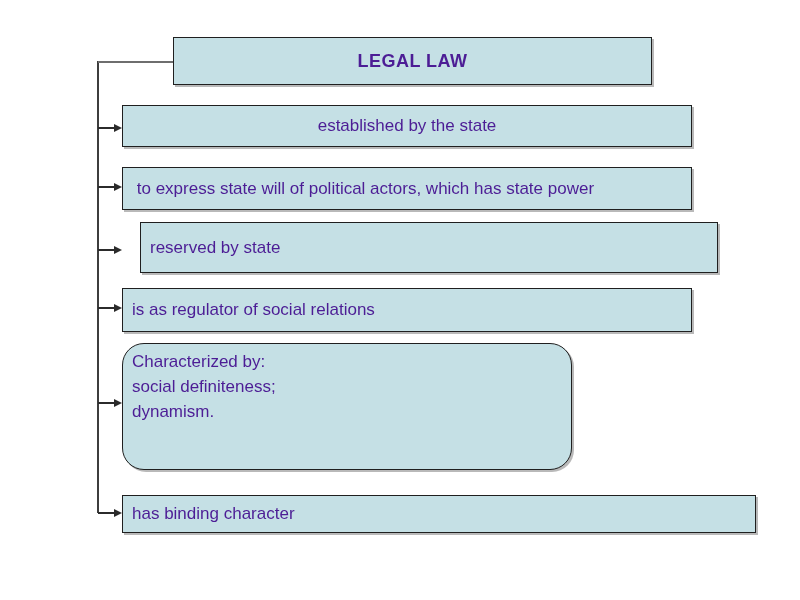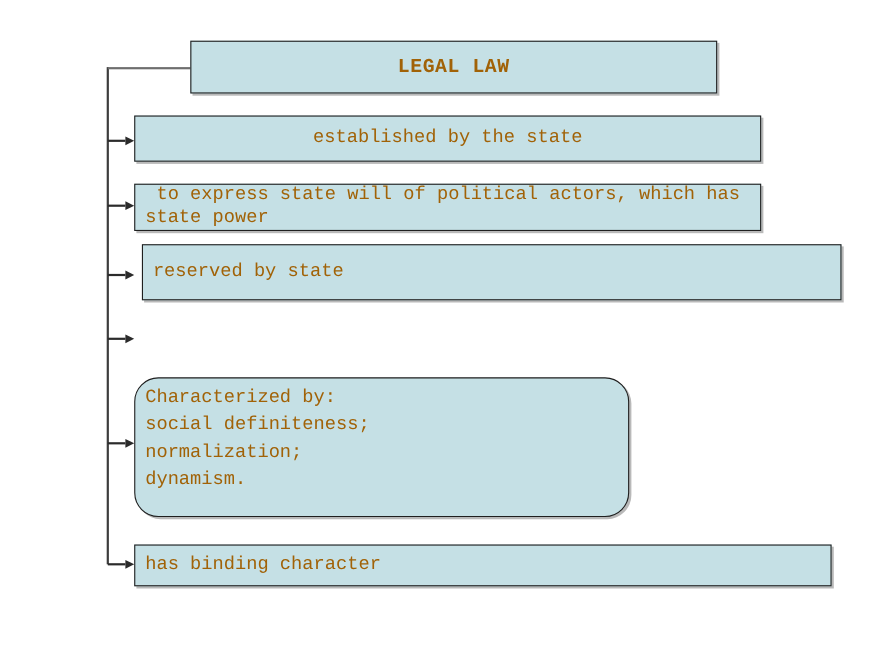--- a/index.html
+++ b/index.html
@@ -12,8 +12,8 @@
     width: 800px;
     height: 600px;
     background: #ffffff;
-    font-family: Liberation Mono, monospace;
-    color: #a16207;
+    font-family: Liberation Sans, sans-serif;
+    color: #4c1d95;
     overflow: hidden;
   }
   

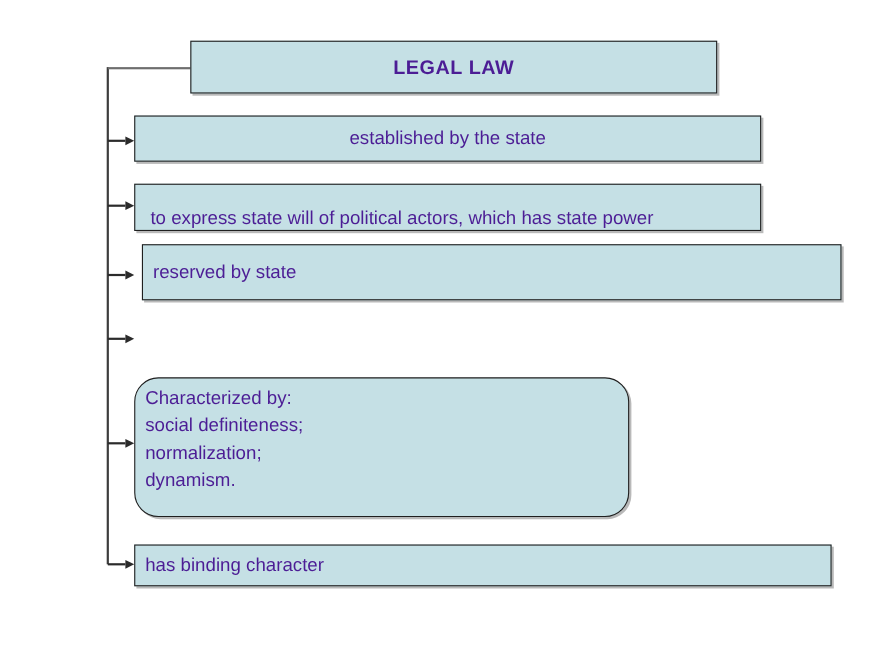--- a/index.html
+++ b/index.html
@@ -40,7 +40,7 @@
     letter-spacing: 0.5px;
   }
   .b1 { left: 122px; top: 105px; width: 570px; height: 42px; justify-content: center; }
-  .b2 { left: 122px; top: 167px; width: 570px; height: 43px; align-items: flex-end; }
+  .b2 { left: 122px; top: 167px; width: 570px; height: 43px; }
   .b3 { left: 129px; top: 222px; width: 636px; height: 51px; text-align: center; }
   .b4 { left: 122px; top: 288px; width: 570px; height: 44px; }
   .b5 {

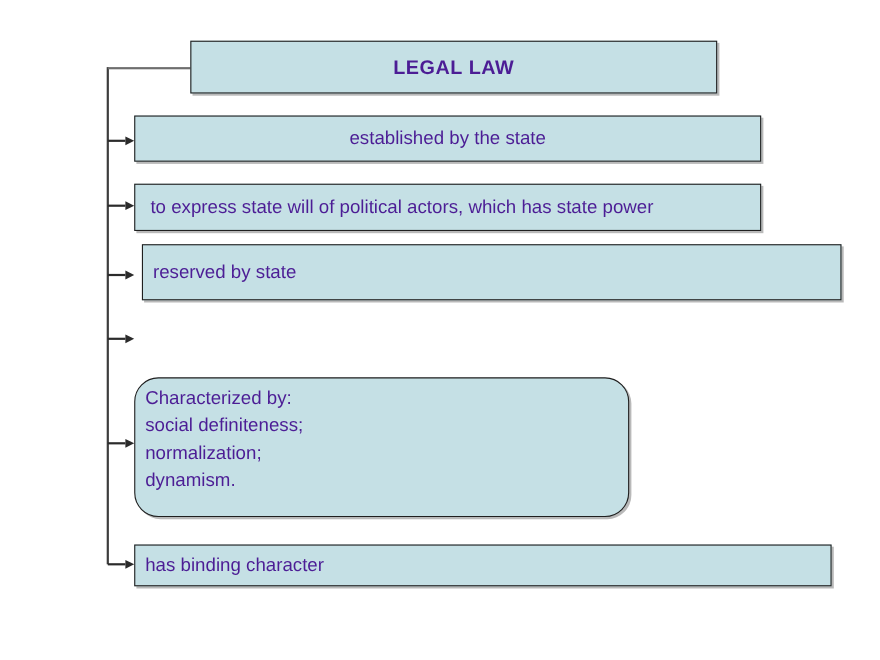--- a/index.html
+++ b/index.html
@@ -41,7 +41,7 @@
   }
   .b1 { left: 122px; top: 105px; width: 570px; height: 42px; justify-content: center; }
   .b2 { left: 122px; top: 167px; width: 570px; height: 43px; }
-  .b3 { left: 129px; top: 222px; width: 636px; height: 51px; text-align: center; }
+  .b3 { left: 140px; top: 222px; width: 578px; height: 51px; text-align: center; }
   .b4 { left: 122px; top: 288px; width: 570px; height: 44px; }
   .b5 {
     left: 122px; top: 343px; width: 450px; height: 127px;

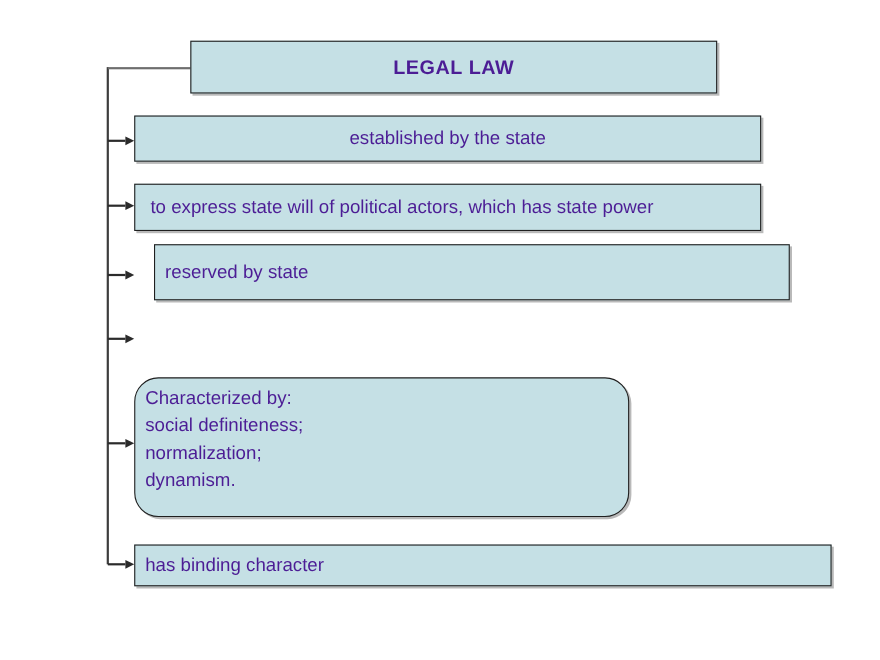--- a/index.html
+++ b/index.html
@@ -139,6 +139,9 @@
     <span class="txt">reserved by state</span>
   </div>
 
+  <div class="box b4">
+    <span class="txt">is as regulator of social relations</span>
+  </div>
 
   <div class="box b5">
     <div>Characterized by:</div>

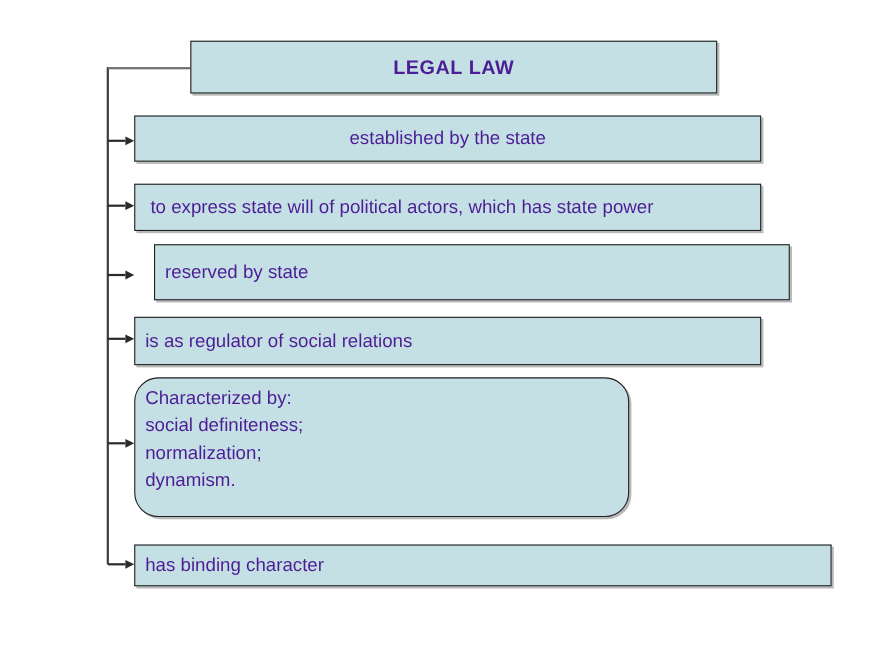--- a/index.html
+++ b/index.html
@@ -146,7 +146,6 @@
   <div class="box b5">
     <div>Characterized by:</div>
     <div>social definiteness;</div>
-    <div>normalization;</div>
     <div>dynamism.</div>
   </div>
 

